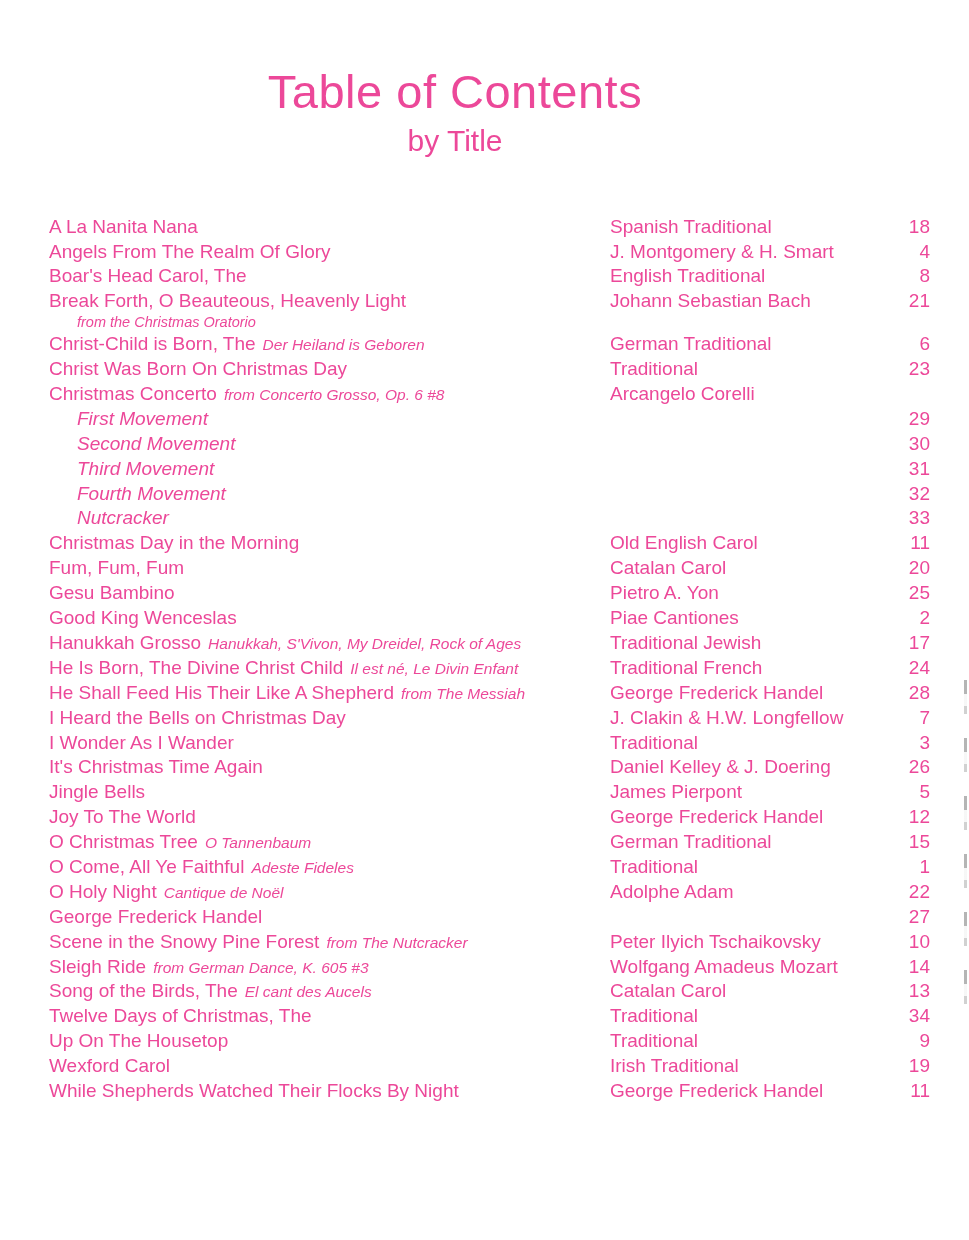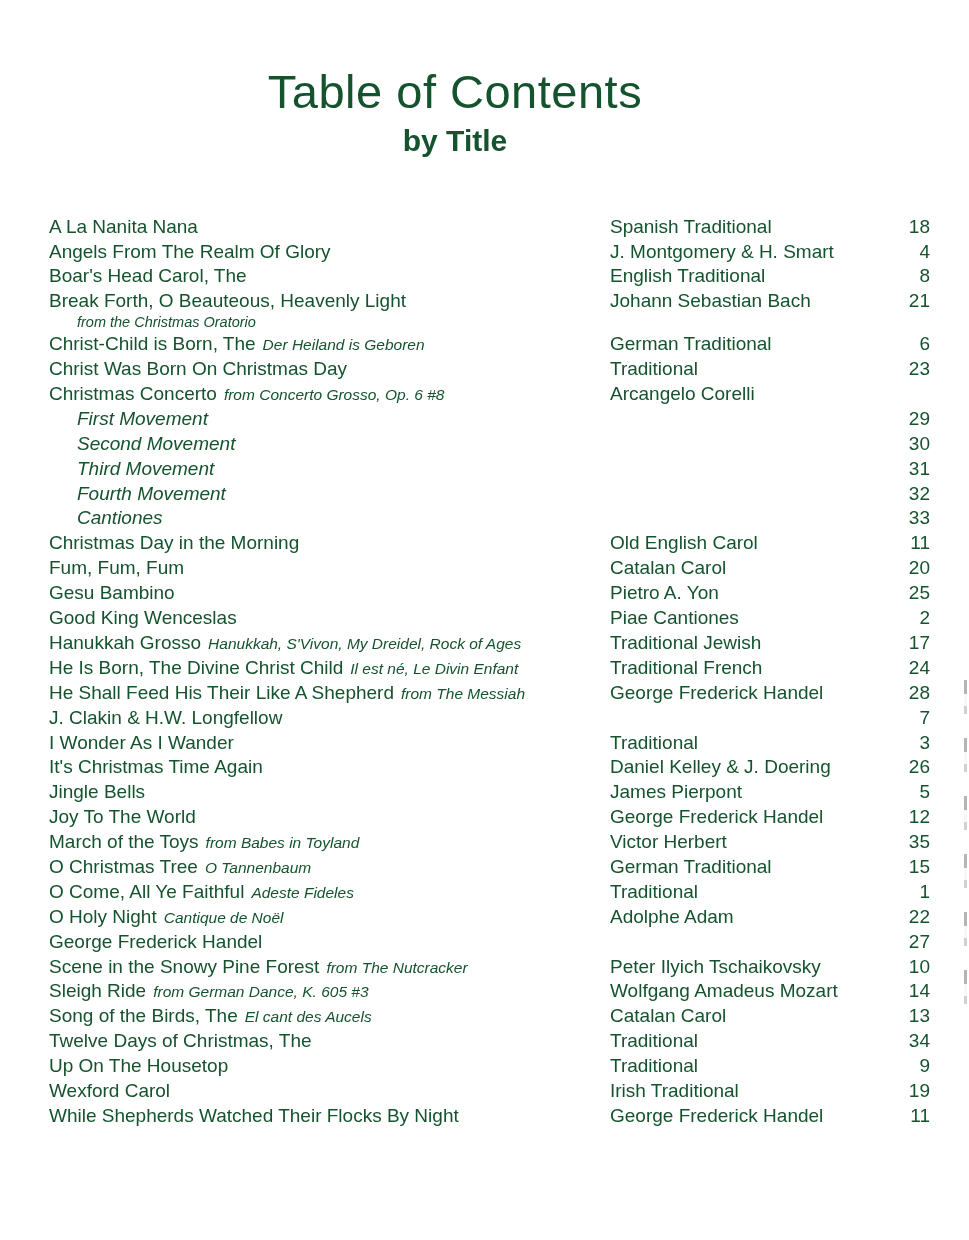--- a/index.html
+++ b/index.html
@@ -8,7 +8,7 @@
     width:969px;height:1240px;
     background:#ffffff;
     font-family:"Liberation Sans","DejaVu Sans",sans-serif;
-    color:#14532d;
+    color:#ec4899;
     overflow:hidden;
     margin:0 auto;
   }

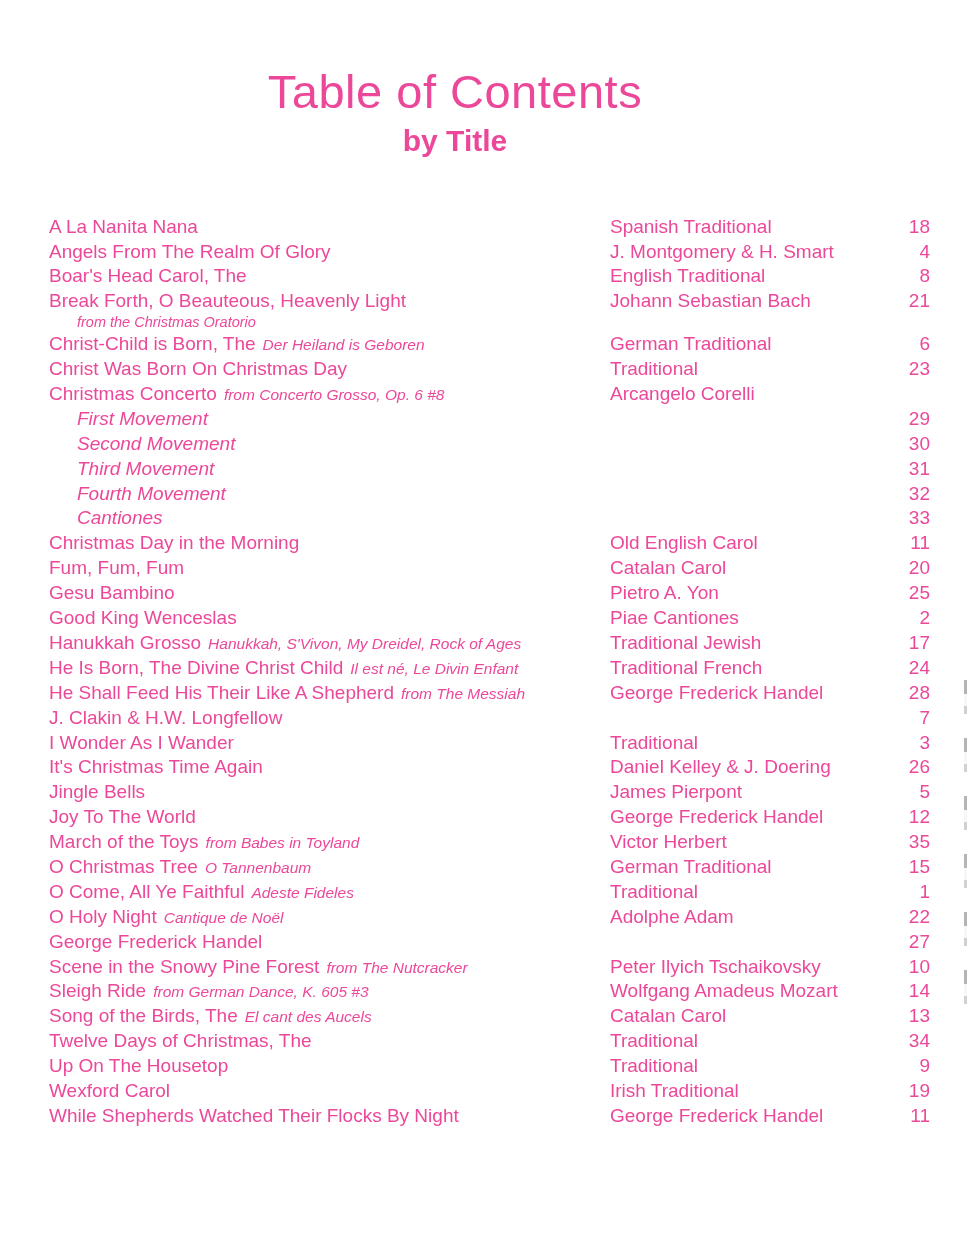--- a/index.html
+++ b/index.html
@@ -21,7 +21,7 @@
   }
   .sub-title{
     font-size:30px;
-    font-weight:700;
+    font-weight:400;
     margin-top:6px;
   }
   .toc{

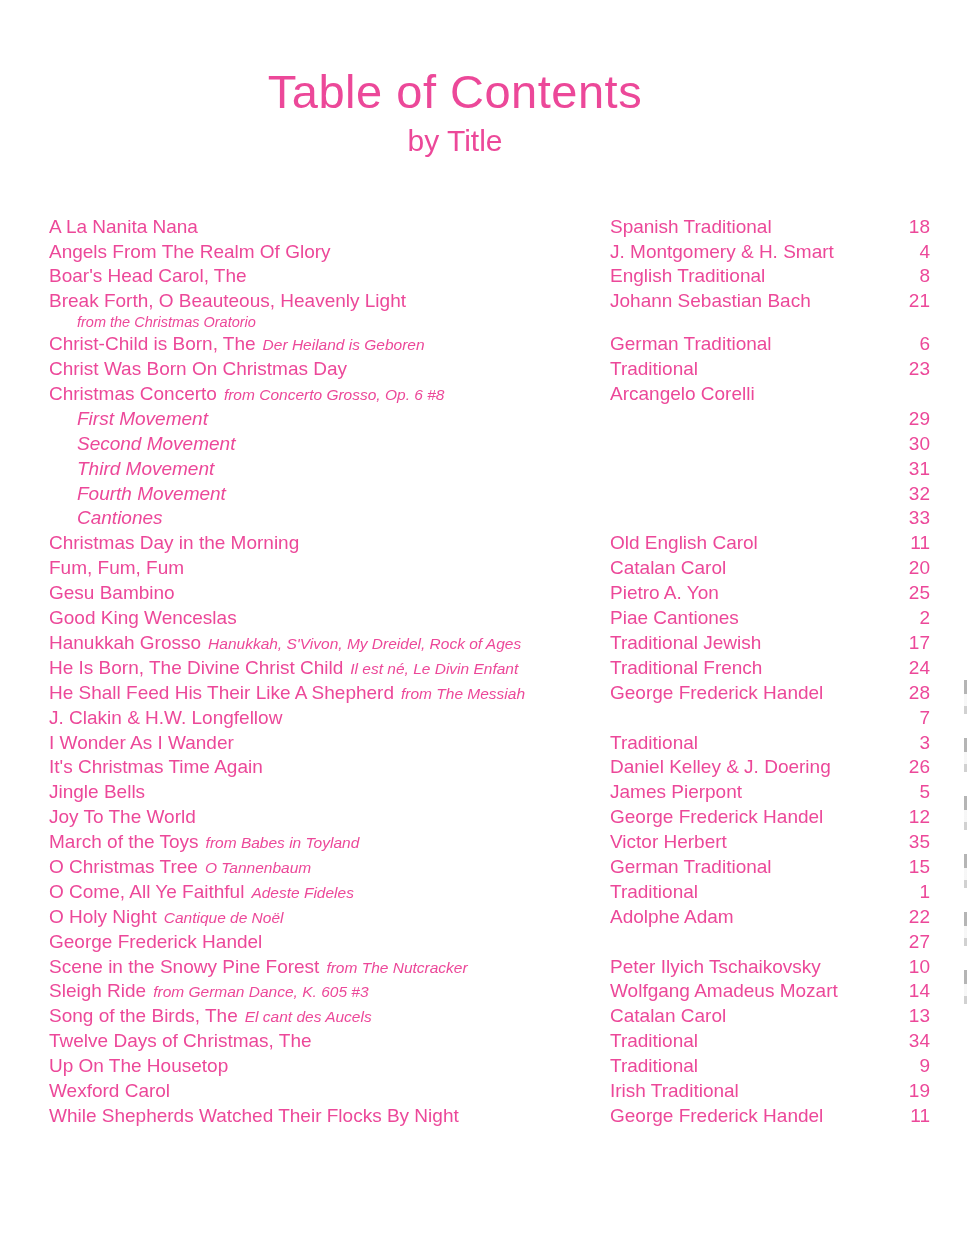--- a/index.html
+++ b/index.html
@@ -158,7 +158,7 @@
   </div>
 
   <div class="row movement">
-    <span class="title-cell"><span class="t">Cantiones</span><span class="note"></span></span>
+    <span class="title-cell"><span class="t">Nutcracker</span><span class="note"></span></span>
     <span class="composer-cell"></span>
     <span class="page-cell">33</span>
   </div>

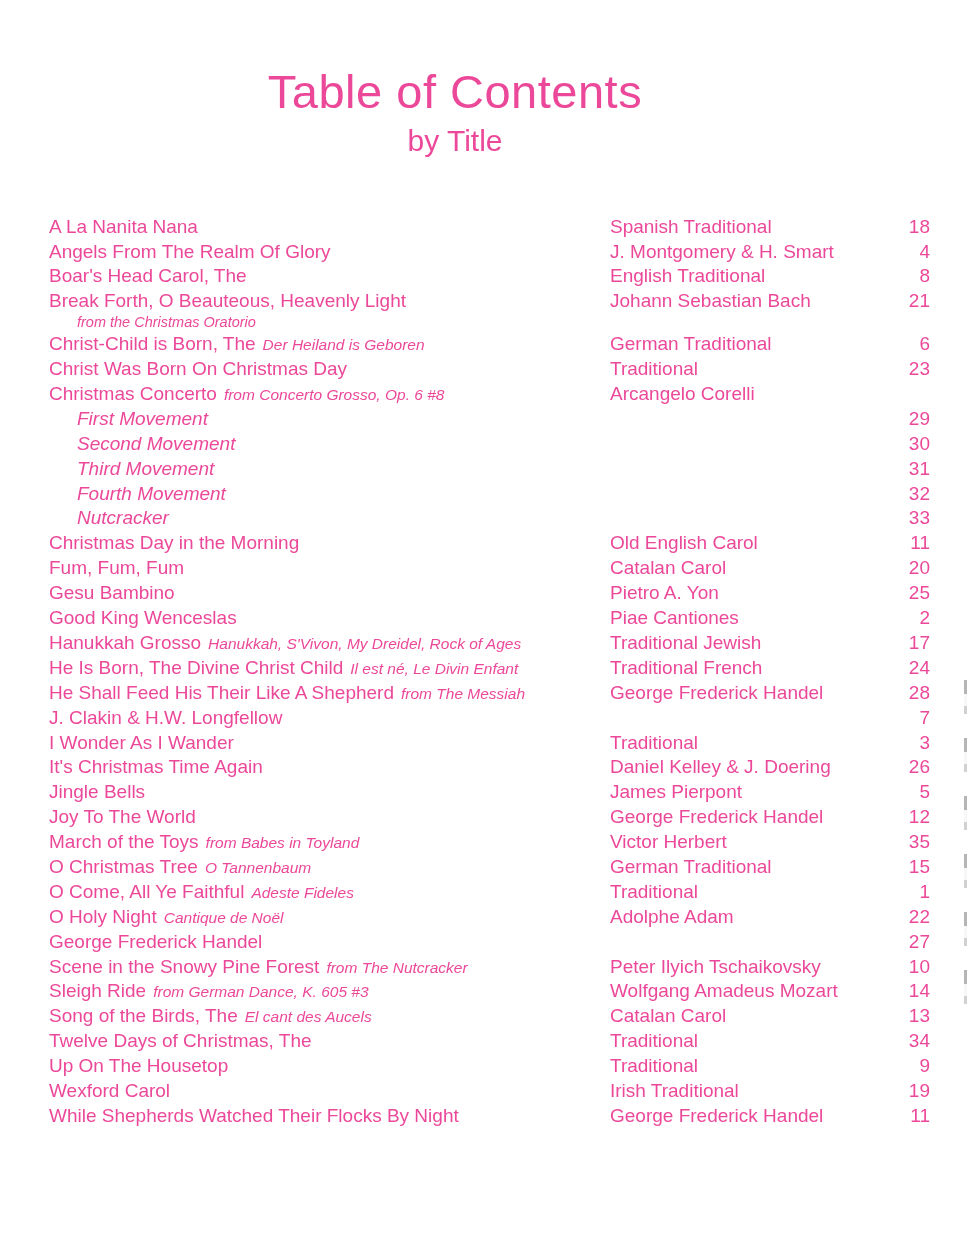--- a/index.html
+++ b/index.html
@@ -206,6 +206,7 @@
   </div>
 
   <div class="row">
+    <span class="title-cell"><span class="t">I Heard the Bells on Christmas Day</span><span class="note"></span></span>
     <span class="composer-cell">J. Clakin &amp; H.W. Longfellow</span>
     <span class="page-cell">7</span>
   </div>

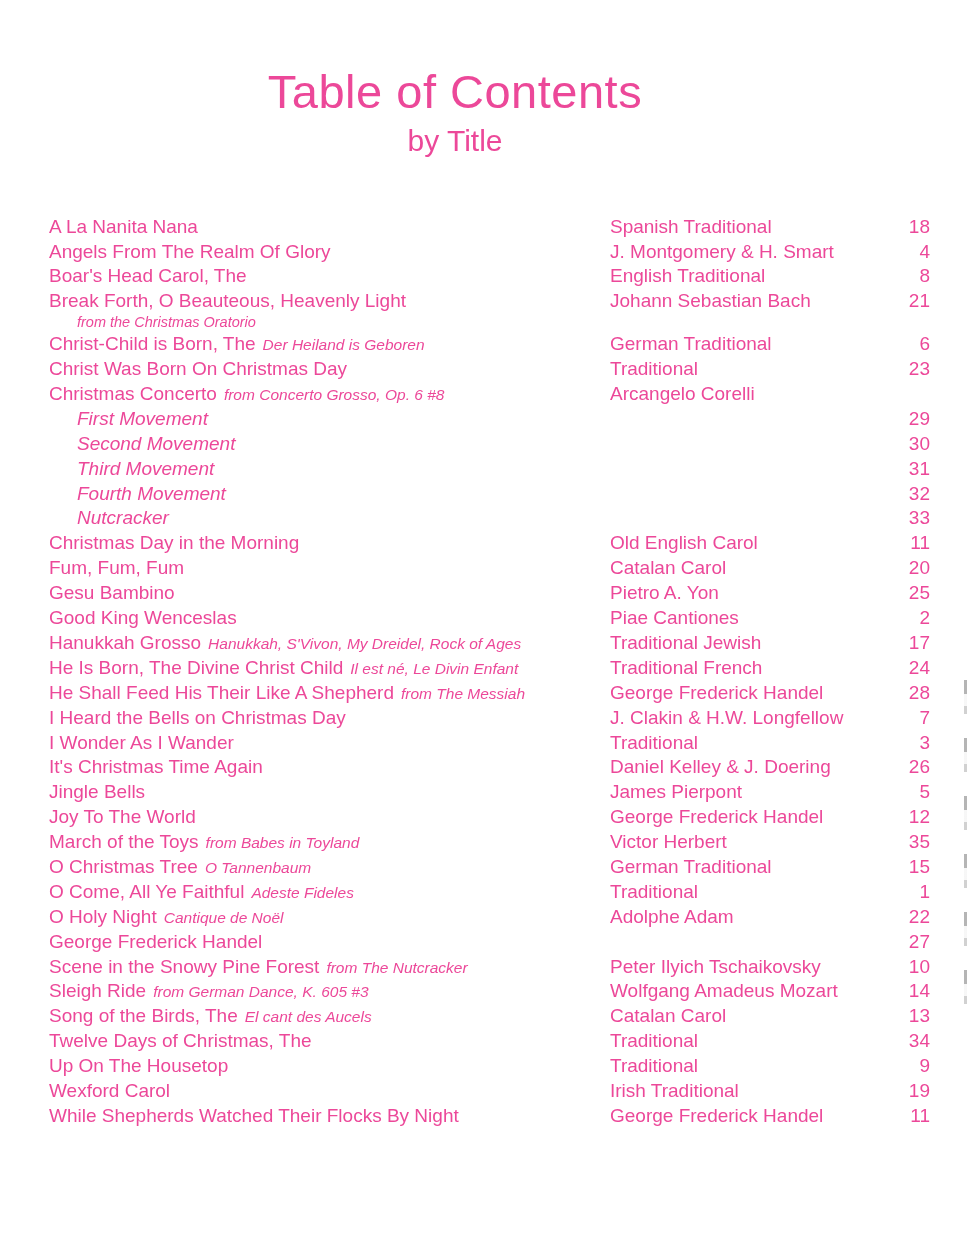--- a/index.html
+++ b/index.html
@@ -235,11 +235,6 @@
     <span class="page-cell">12</span>
   </div>
 
-  <div class="row">
-    <span class="title-cell"><span class="t">March of the Toys</span><span class="note">from Babes in Toyland</span></span>
-    <span class="composer-cell">Victor Herbert</span>
-    <span class="page-cell">35</span>
-  </div>
 
   <div class="row">
     <span class="title-cell"><span class="t">O Christmas Tree</span><span class="note">O Tannenbaum</span></span>

